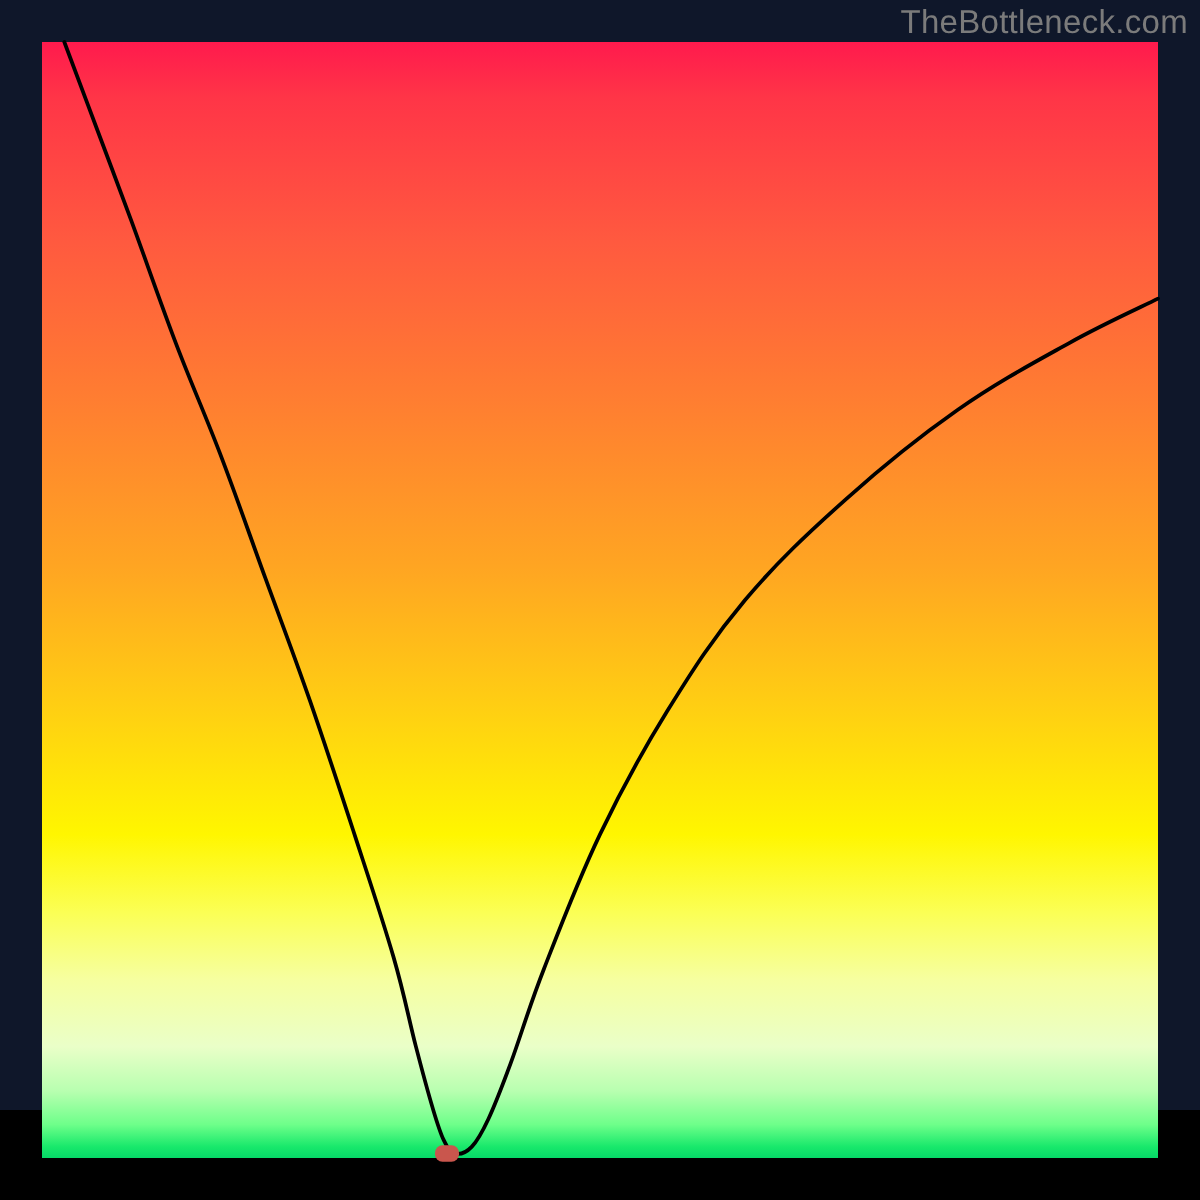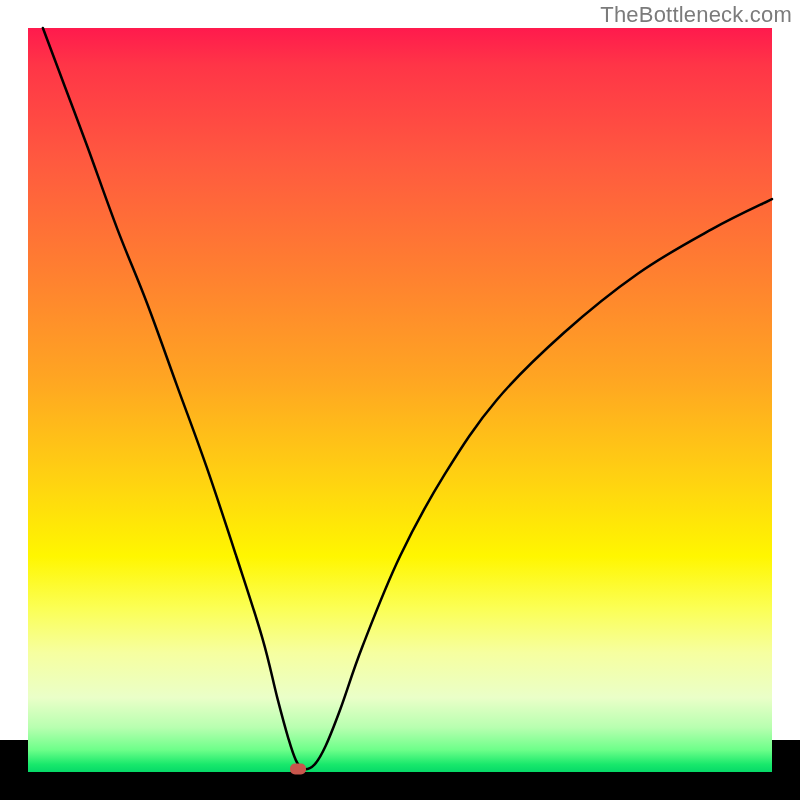--- a/index.html
+++ b/index.html
@@ -17,7 +17,7 @@
     top: 0;
     width: 800px;
     height: 740px;
-    background: #ffffff;
+    background: #0f172a;
   }
   .plot {
     position: absolute;

